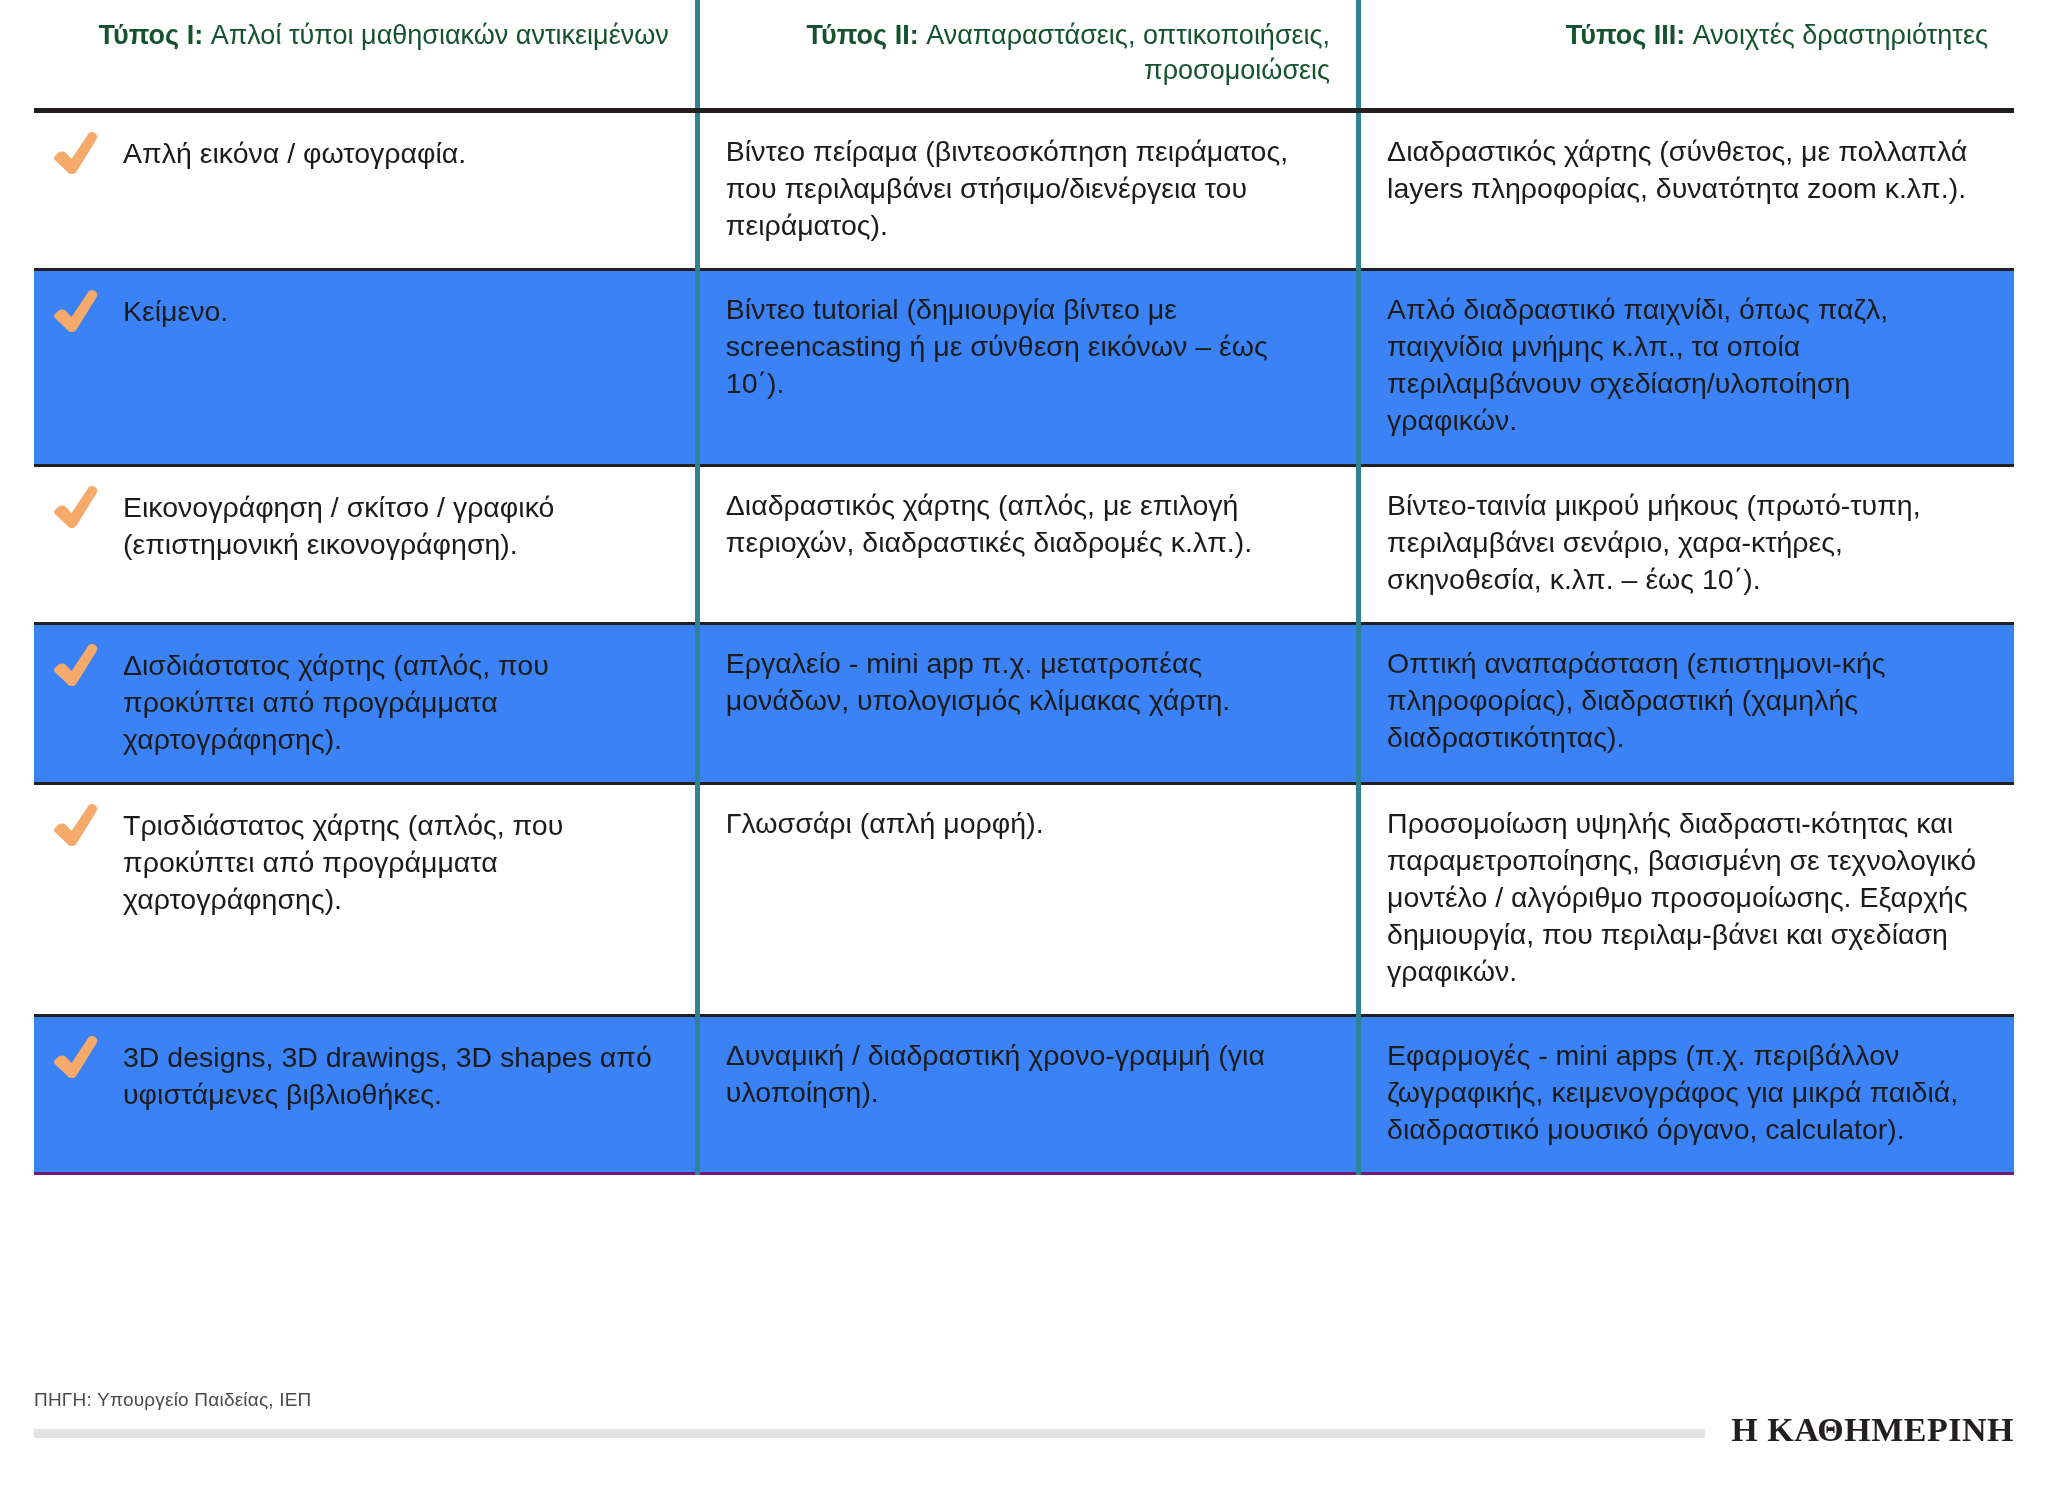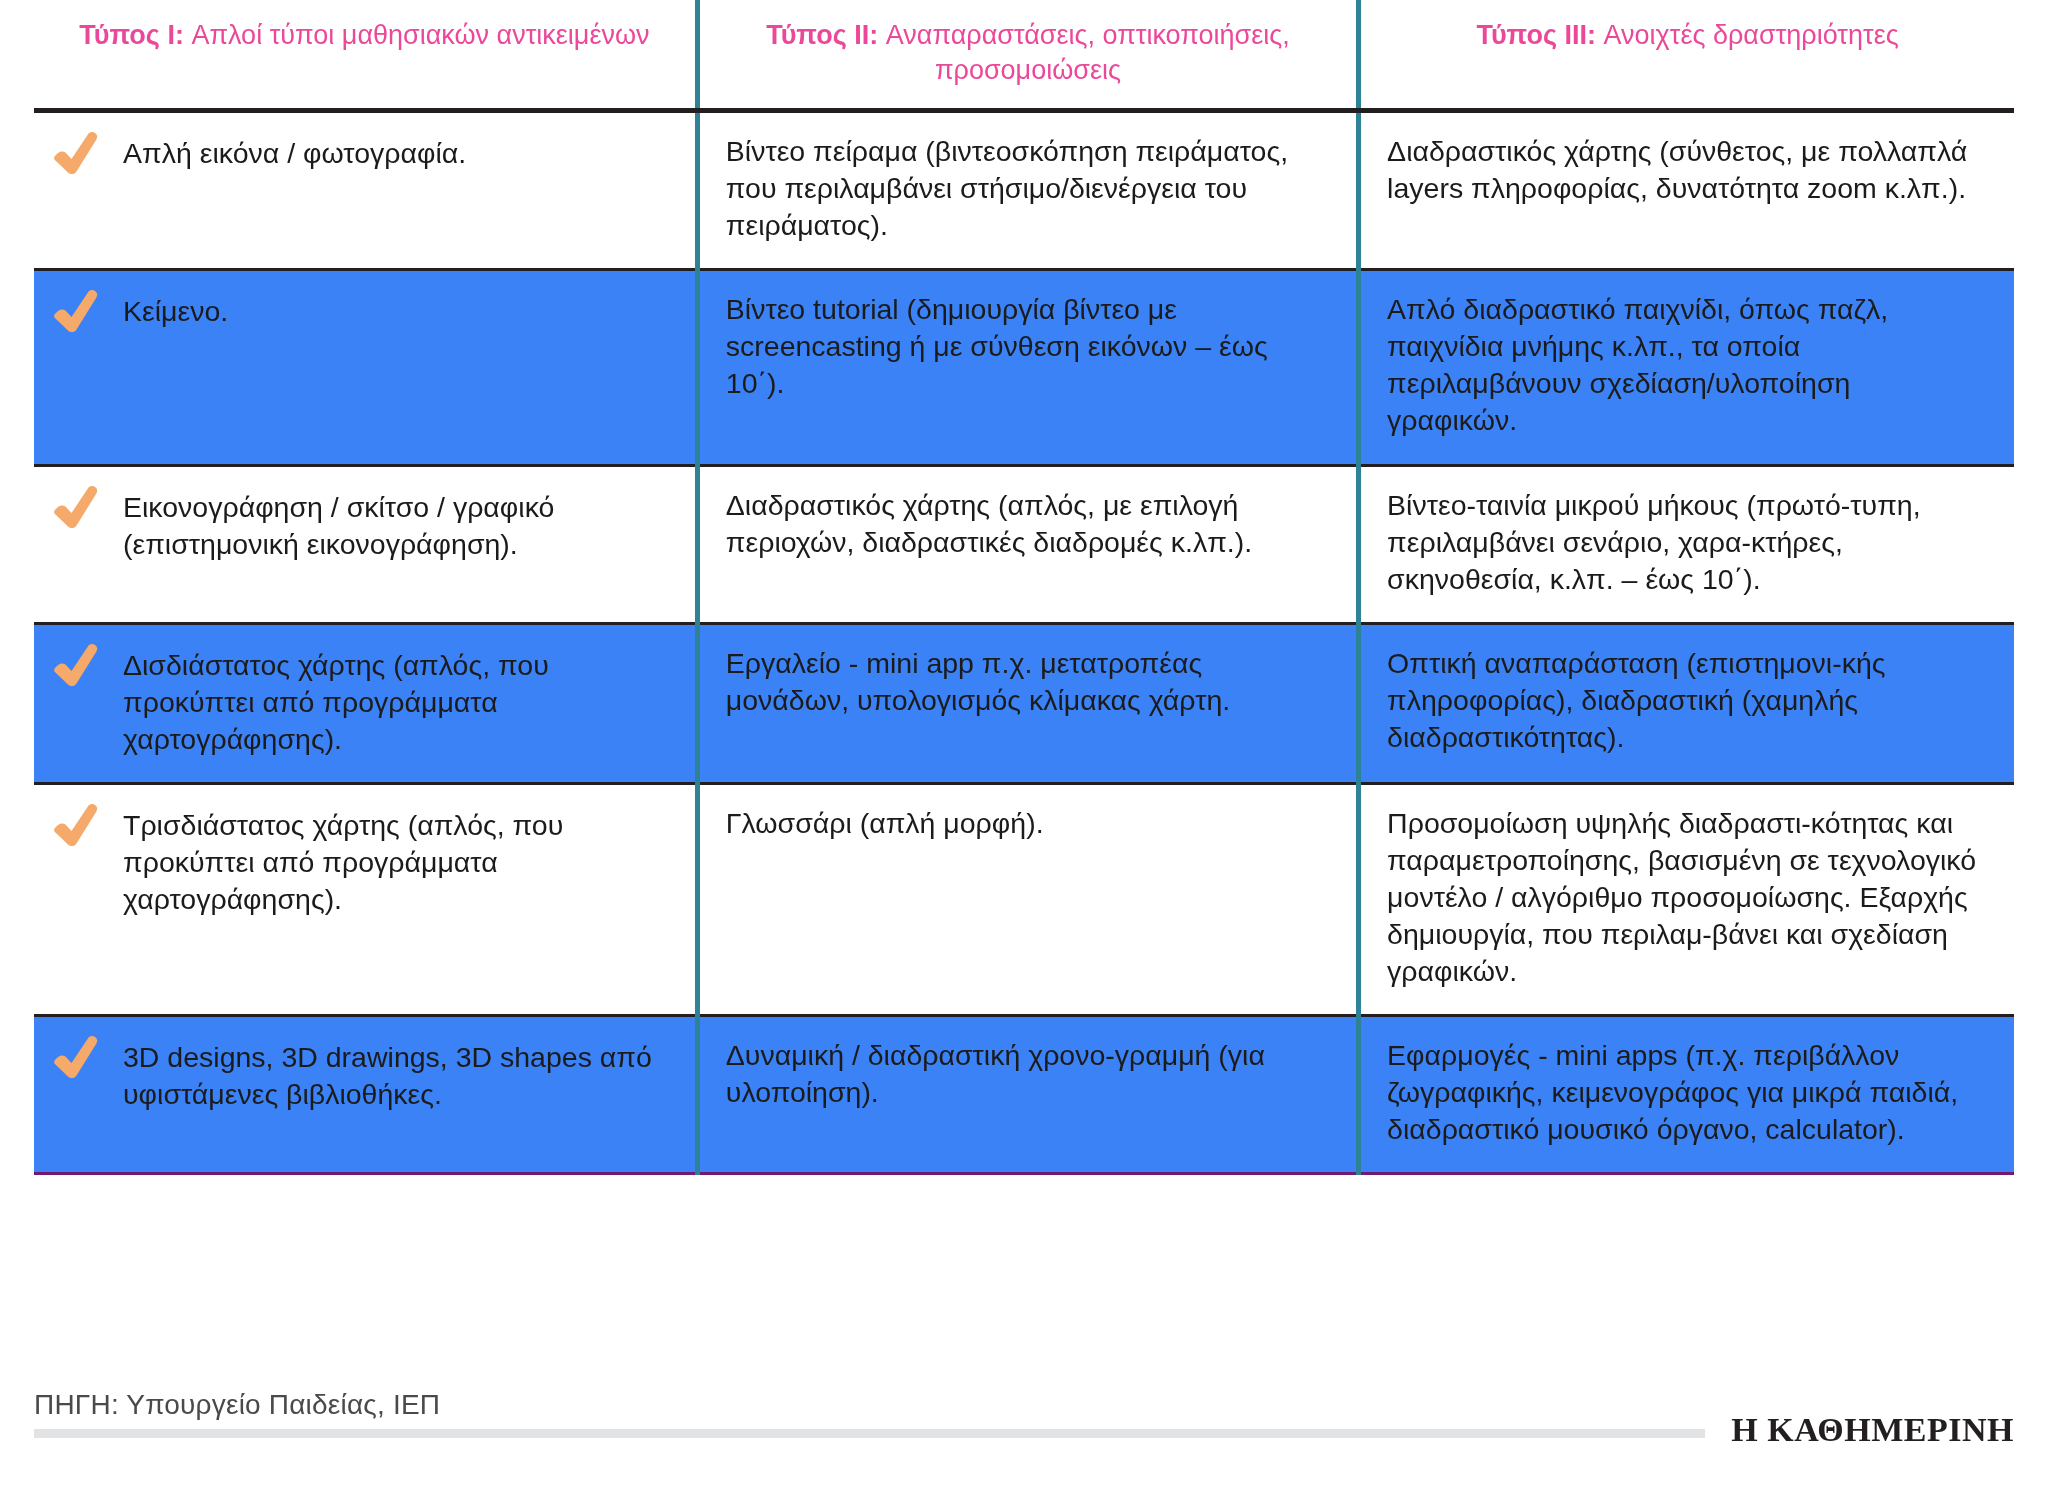--- a/index.html
+++ b/index.html
@@ -49,11 +49,11 @@
   .table col.c3 { width: 33.1%; }
 
   thead th {
-    text-align: center;
+    text-align: right;
     vertical-align: top;
     font-size: 27px;
     font-weight: 400;
-    color: #ec4899;
+    color: #14532d;
     line-height: 1.30;
     padding: 18px 26px 20px 26px;
     border-bottom: 5px solid #231f20;

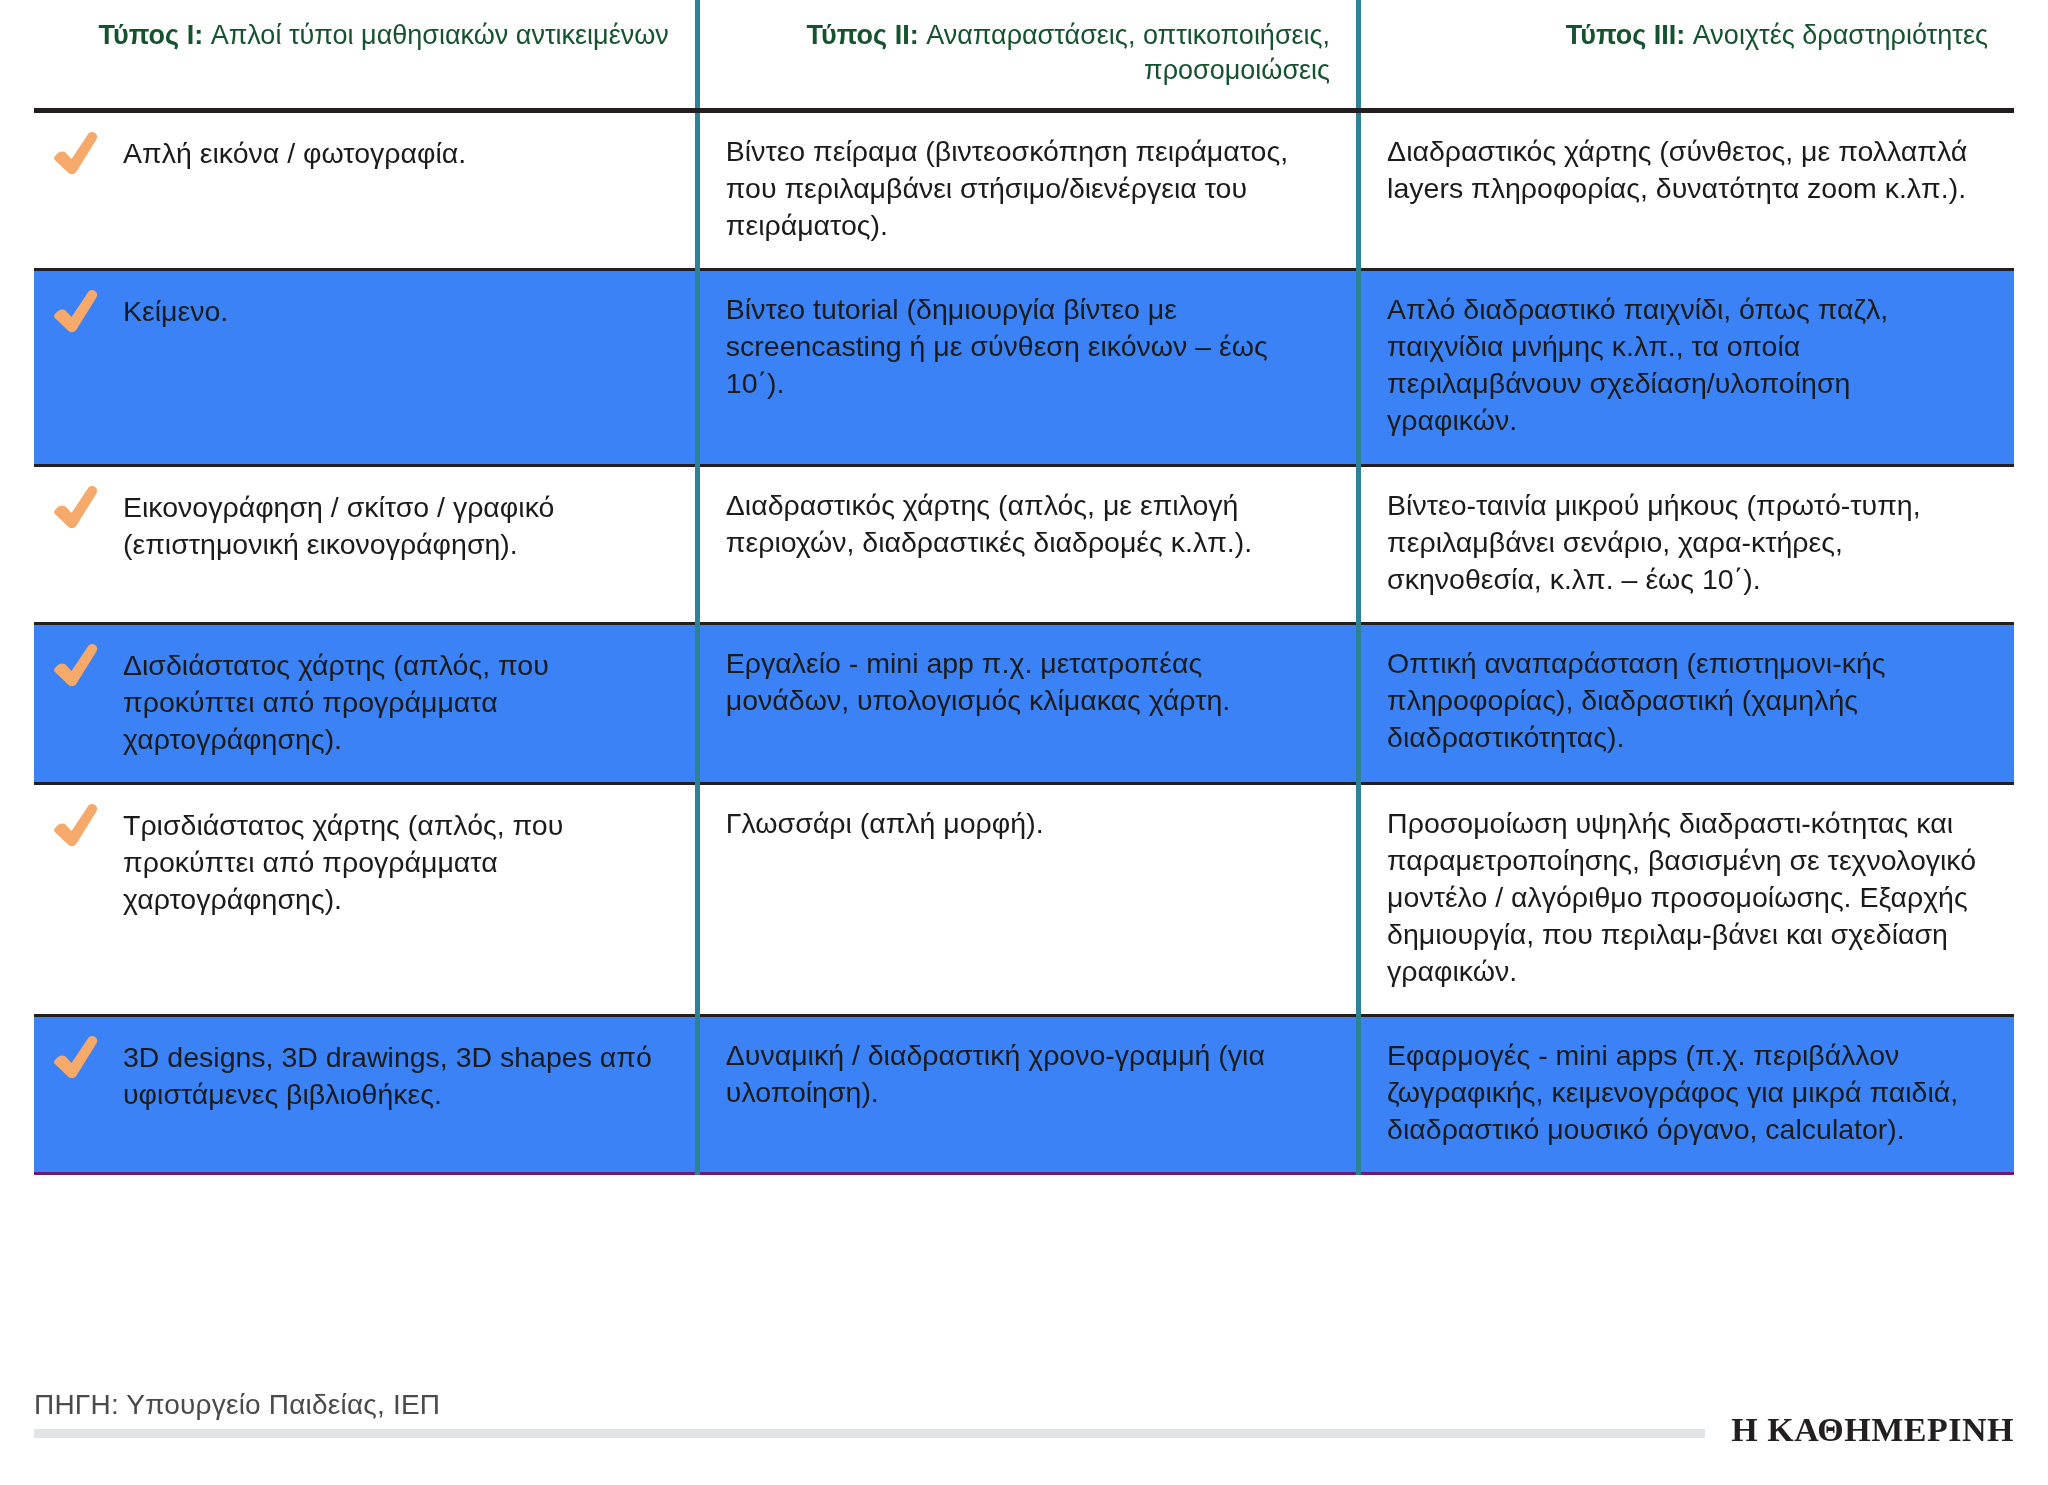--- a/index.html
+++ b/index.html
@@ -100,7 +100,7 @@
     position: absolute;
     left: 0;
     top: 0;
-    font-size: 28px;
+    font-size: 19px;
     color: #4a4a4a;
     letter-spacing: 0.2px;
   }

